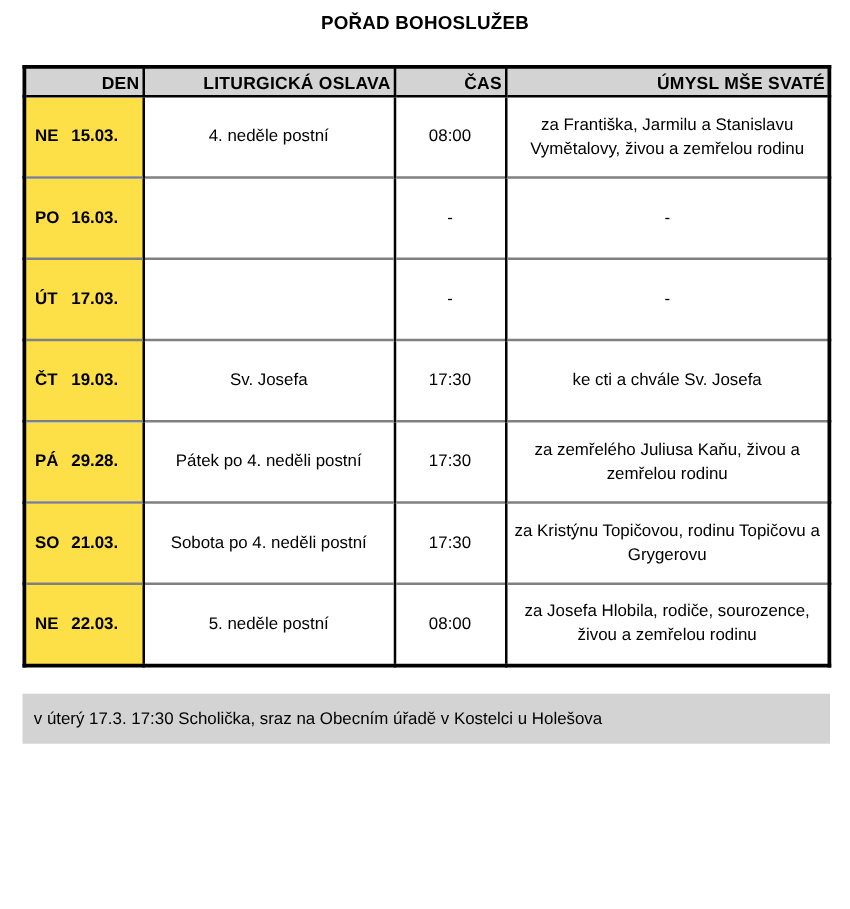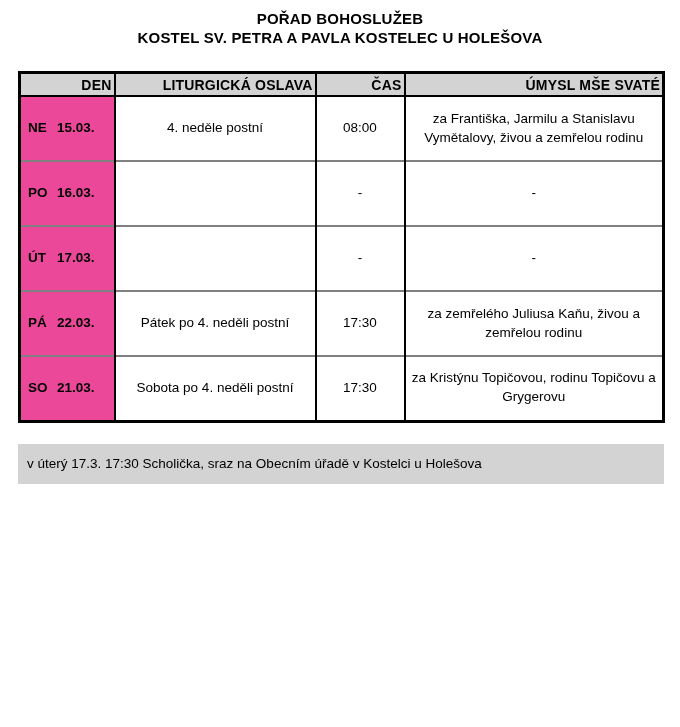--- a/index.html
+++ b/index.html
@@ -100,7 +100,6 @@
 
   <div class="doc-header">
     <div class="doc-title">POŘAD BOHOSLUŽEB</div>
-    <div class="doc-title">KOSTEL SV. PETRA A PAVLA KOSTELEC U HOLEŠOVA</div>
   </div>
 
   <table class="schedule">

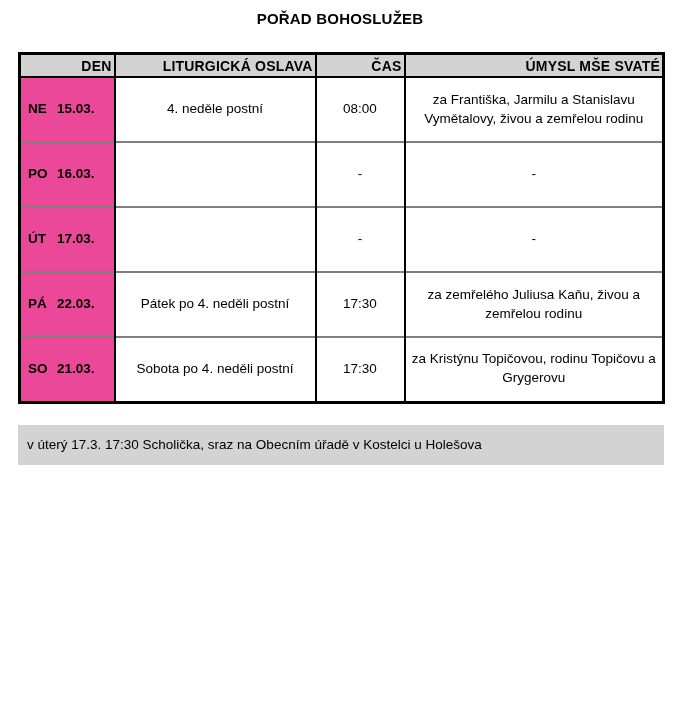--- a/index.html
+++ b/index.html
@@ -71,7 +71,7 @@
   td:first-child { border-left: none; }
   tbody tr:first-child td { border-top: none; }
   td.day-cell {
-    background: #ec4899;
+    background: #fde047;
     font-weight: bold;
     text-align: left;
     padding-left: 7px;

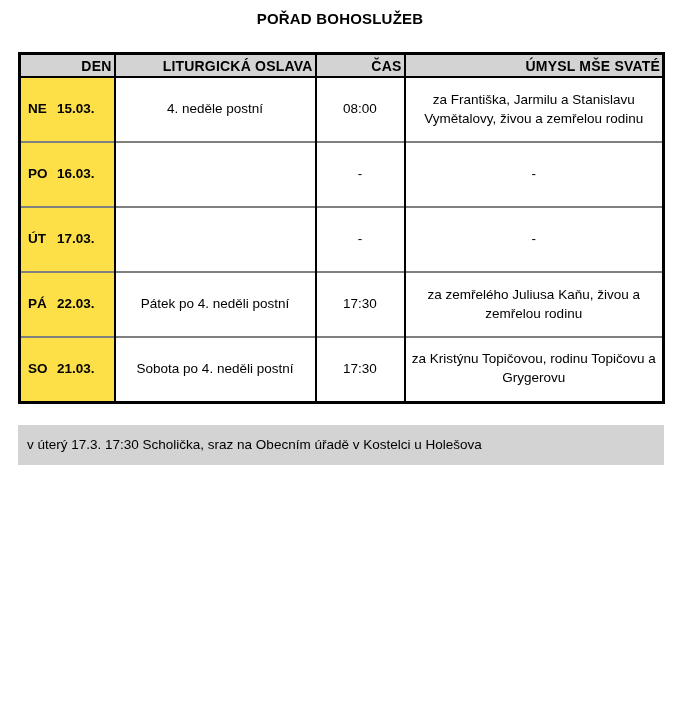--- a/index.html
+++ b/index.html
@@ -137,6 +137,12 @@
         <td>-</td>
       </tr>
       <tr>
+        <td class="day-cell"><span class="day-abbr">ČT</span><span>19.03.</span></td>
+        <td>Sv. Josefa</td>
+        <td>17:30</td>
+        <td>ke cti a chvále Sv. Josefa</td>
+      </tr>
+      <tr>
         <td class="day-cell"><span class="day-abbr">PÁ</span><span>22.03.</span></td>
         <td>Pátek po 4. neděli postní</td>
         <td>17:30</td>

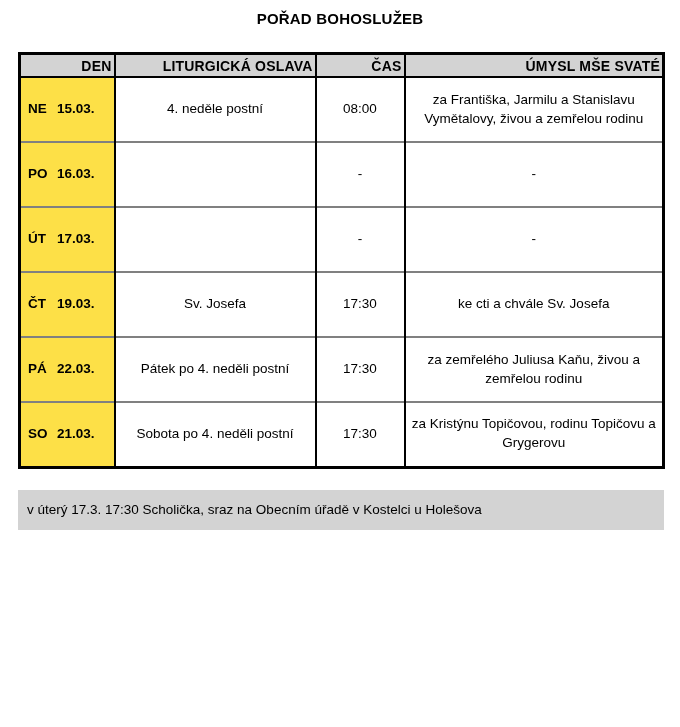--- a/index.html
+++ b/index.html
@@ -143,7 +143,7 @@
         <td>ke cti a chvále Sv. Josefa</td>
       </tr>
       <tr>
-        <td class="day-cell"><span class="day-abbr">PÁ</span><span>22.03.</span></td>
+        <td class="day-cell"><span class="day-abbr">PÁ</span><span>29.28.</span></td>
         <td>Pátek po 4. neděli postní</td>
         <td>17:30</td>
         <td>za zemřelého Juliusa Kaňu, živou a zemřelou rodinu</td>

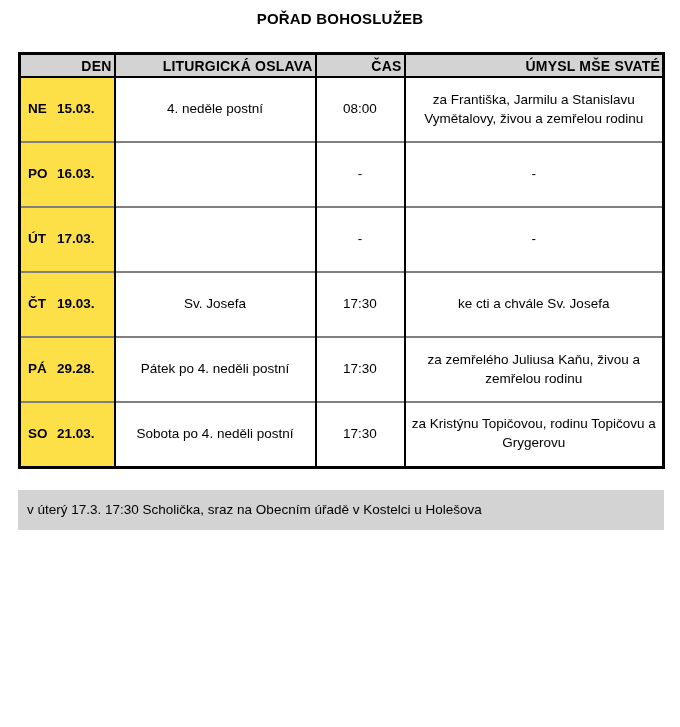--- a/index.html
+++ b/index.html
@@ -154,6 +154,12 @@
         <td>17:30</td>
         <td>za Kristýnu Topičovou, rodinu Topičovu a Grygerovu</td>
       </tr>
+      <tr>
+        <td class="day-cell"><span class="day-abbr">NE</span><span>22.03.</span></td>
+        <td>5. neděle postní</td>
+        <td>08:00</td>
+        <td>za Josefa Hlobila, rodiče, sourozence, živou a zemřelou rodinu</td>
+      </tr>
     </tbody>
   </table>
 

